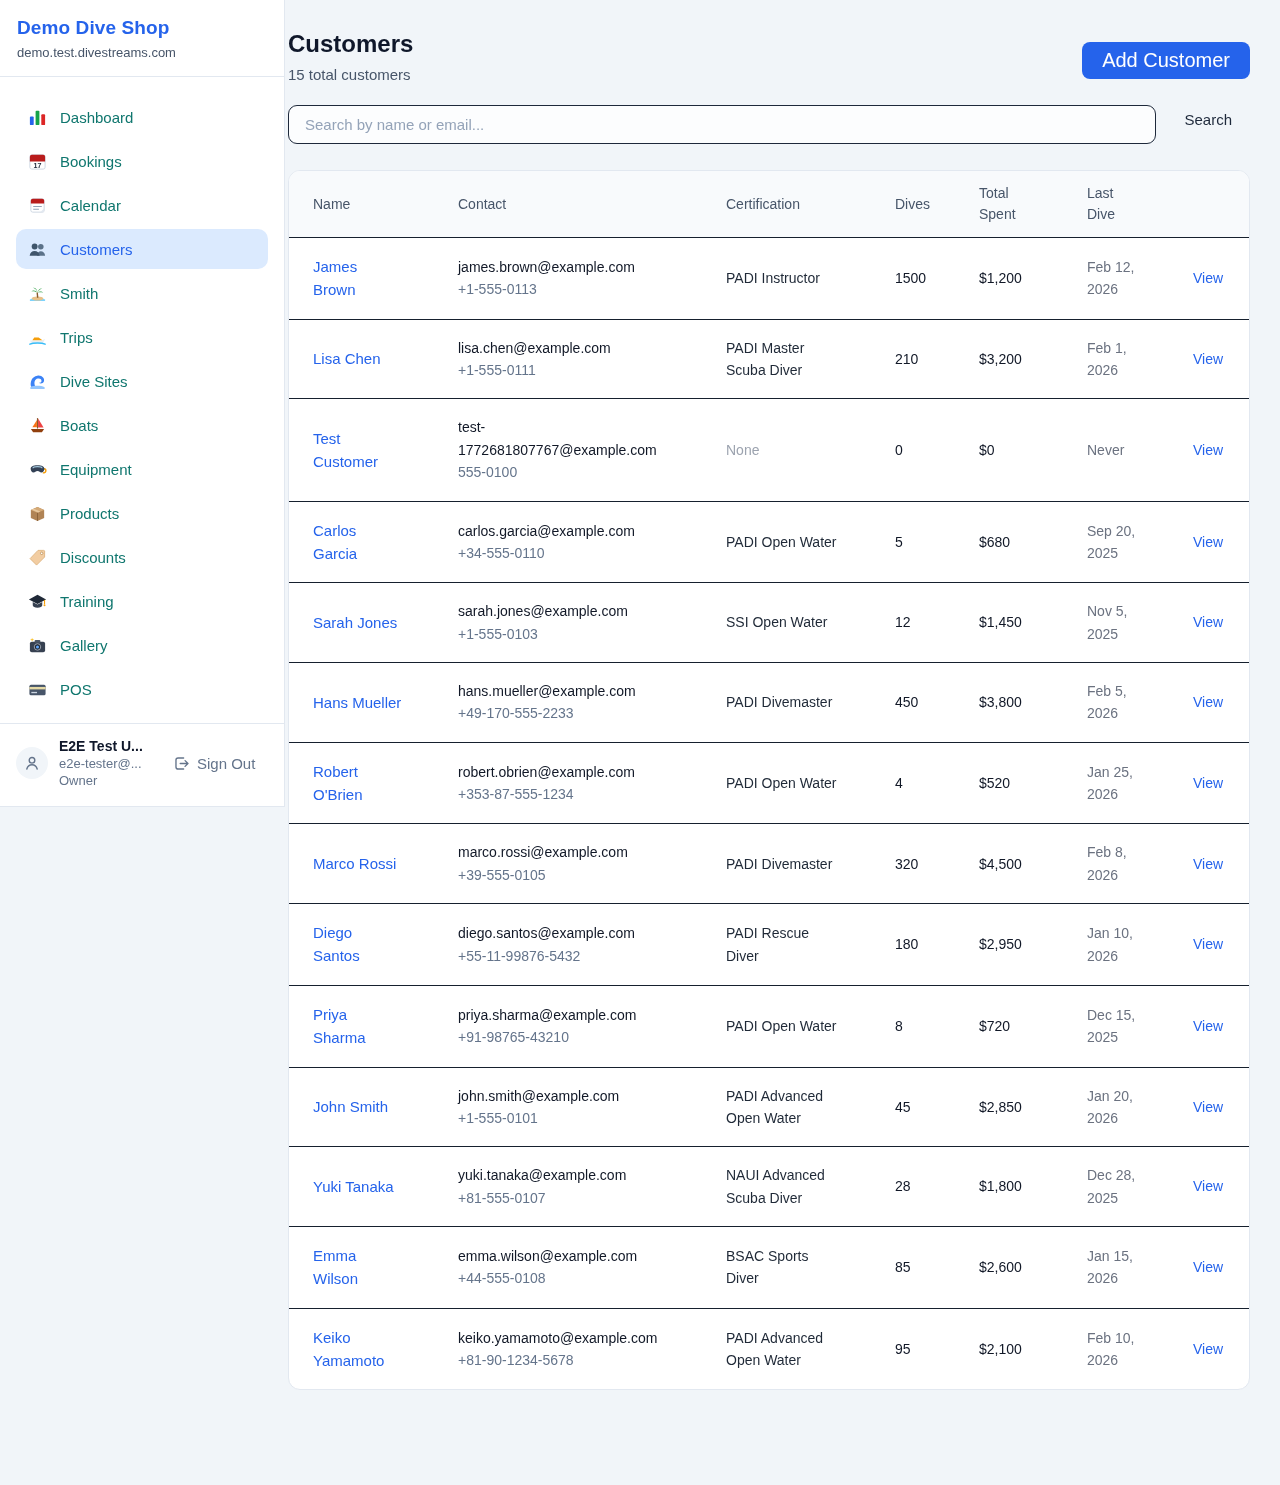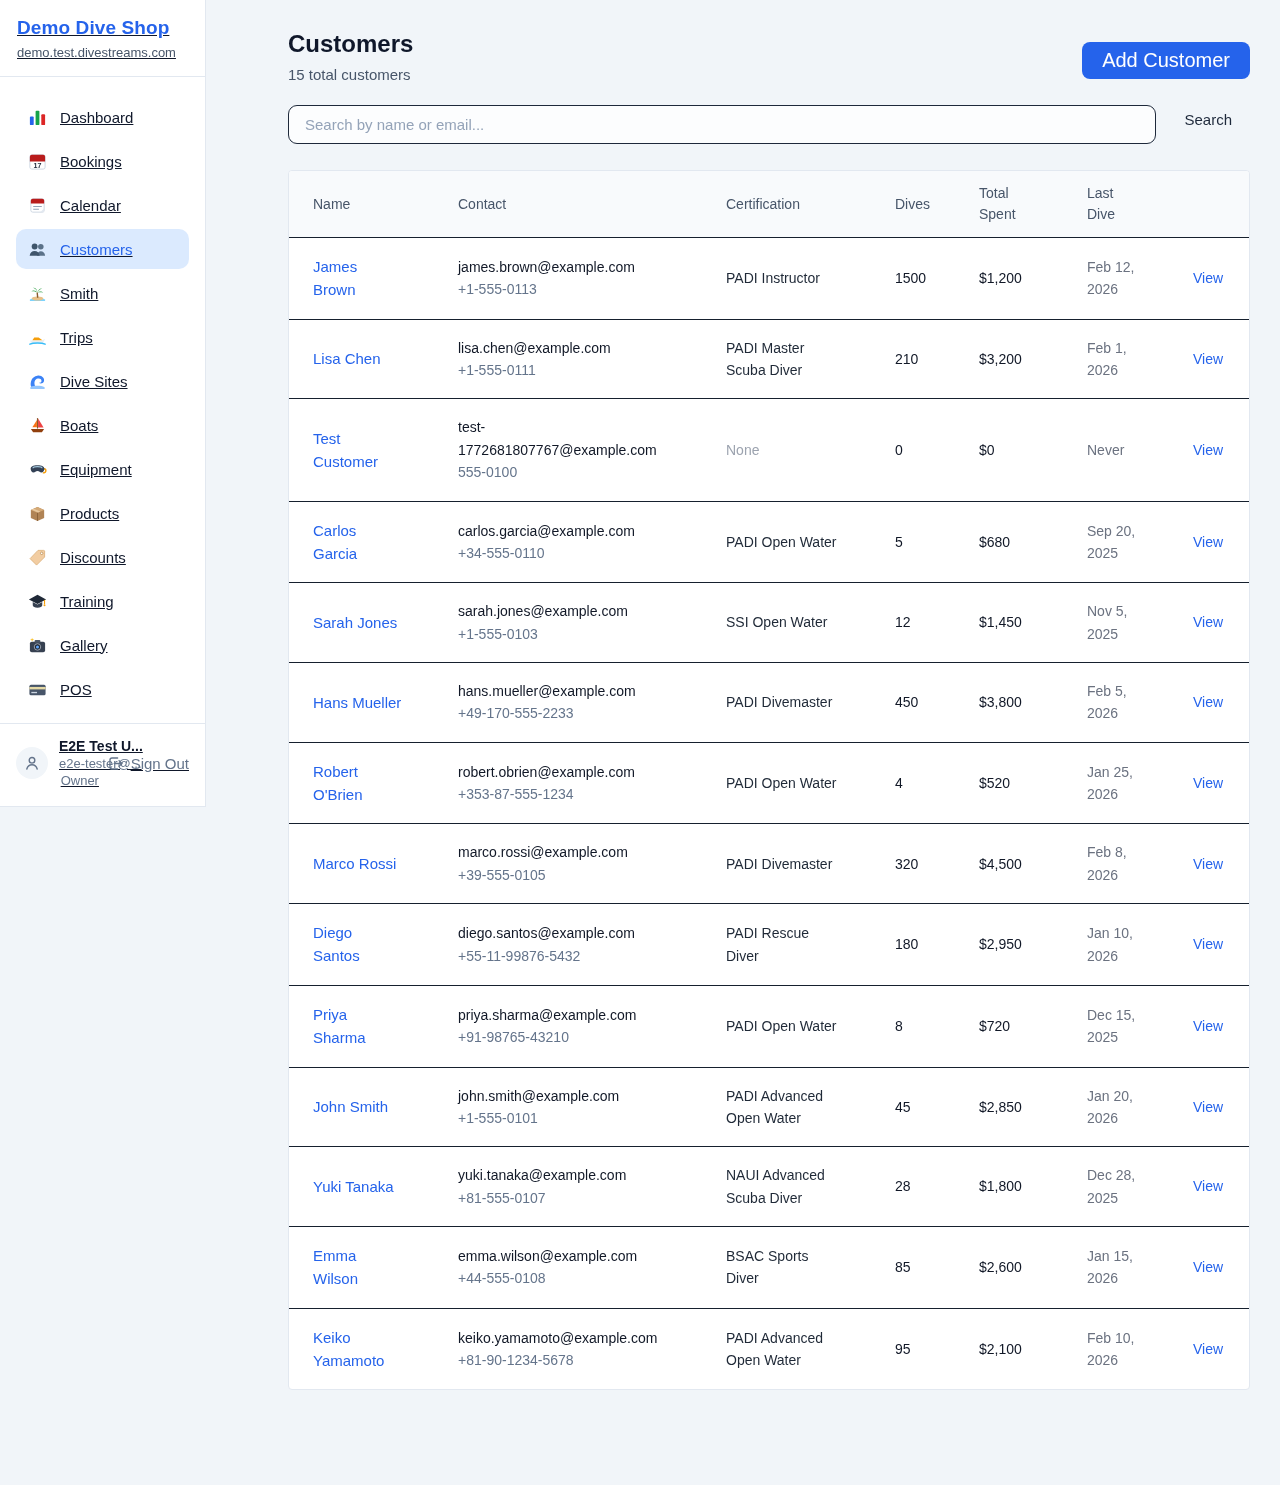--- a/index.html
+++ b/index.html
@@ -16,11 +16,10 @@
   .sidebar {
     position: absolute;
     left: 0; top: 0;
-    width: 206px;
+    width: 285px;
     background: #ffffff;
     border-right: 1px solid #e2e8f0;
     border-bottom: 1px solid #e2e8f0;
-    text-decoration: underline;
   }
   .brand { padding: 17px 16px 16px 17px; border-bottom: 1px solid #e2e8f0; cursor: pointer; }
   .brand-title { font-size: 19px; font-weight: 700; color: #2563eb; letter-spacing: .1px; }

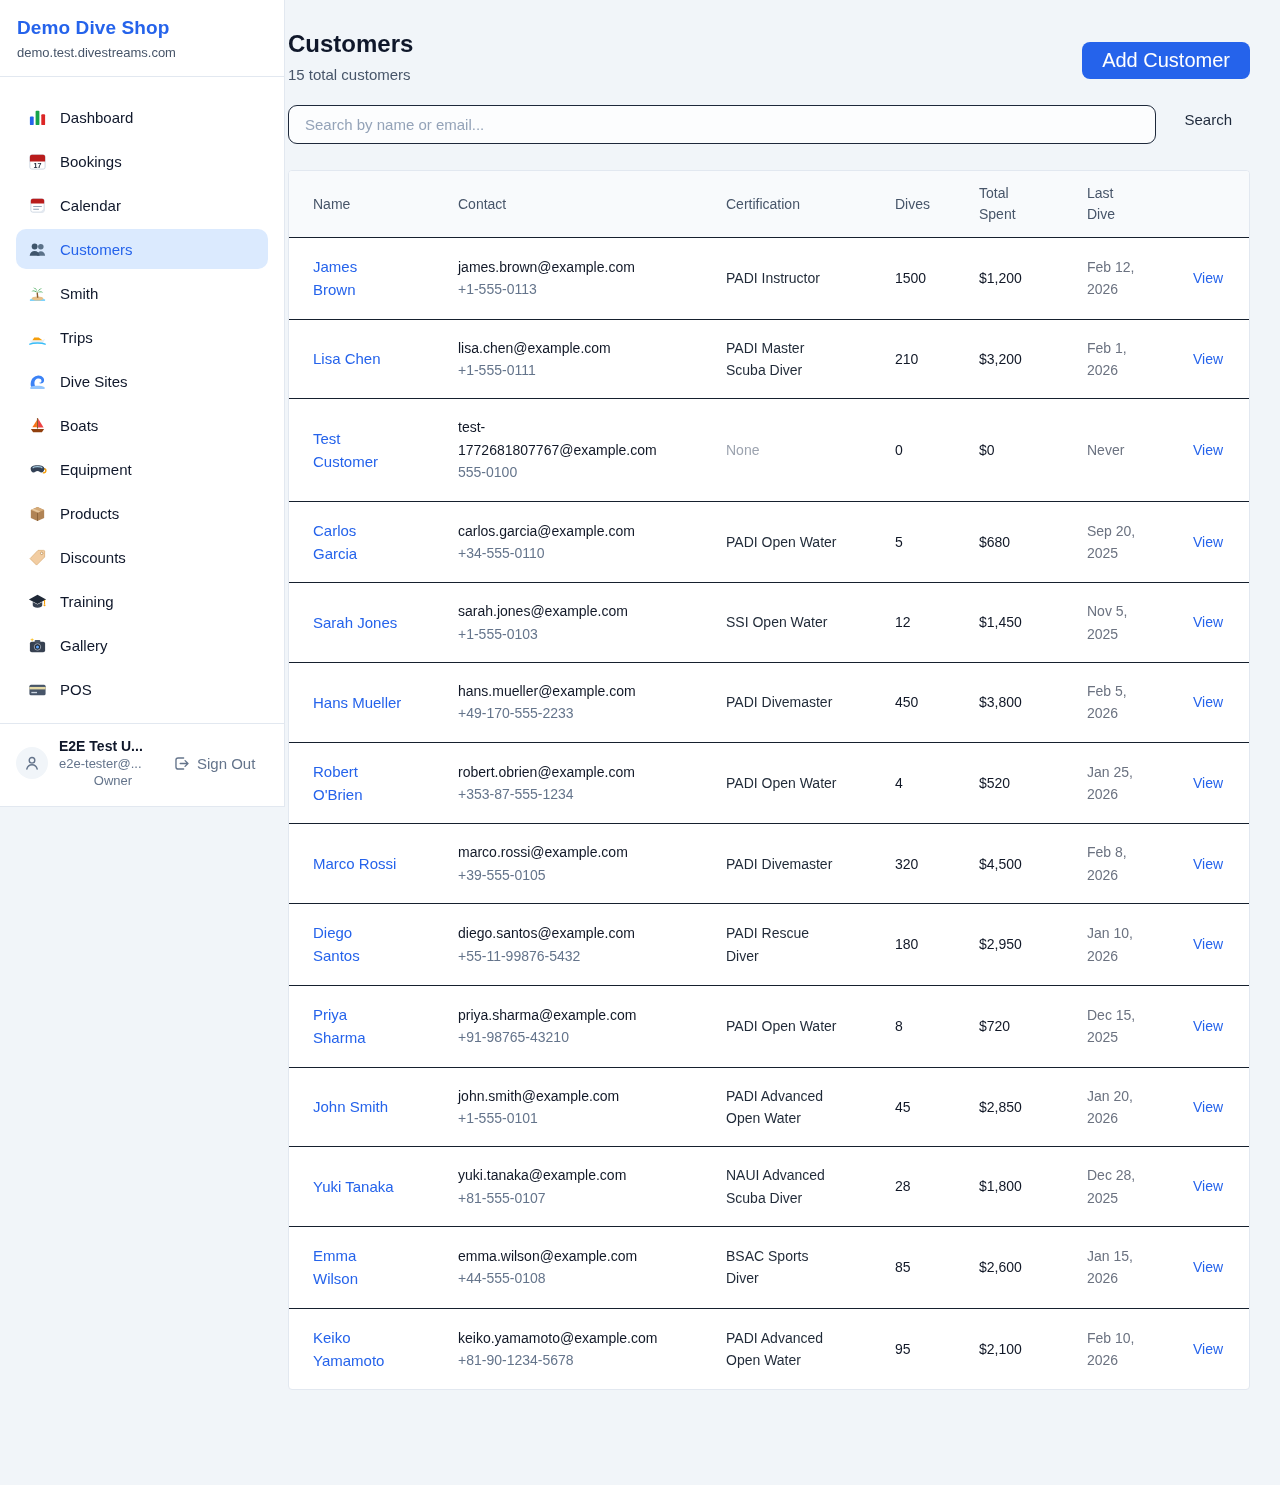--- a/index.html
+++ b/index.html
@@ -31,7 +31,7 @@
     height: 40px; margin-bottom: 4px;
     padding: 0 12px;
     border-radius: 10px;
-    font-size: 15px; color: #0f172a;
+    font-size: 15px; color: #0f766e;
     cursor: pointer;
   }
   .nav-item.active { background: #dbeafe; color: #2563eb; }

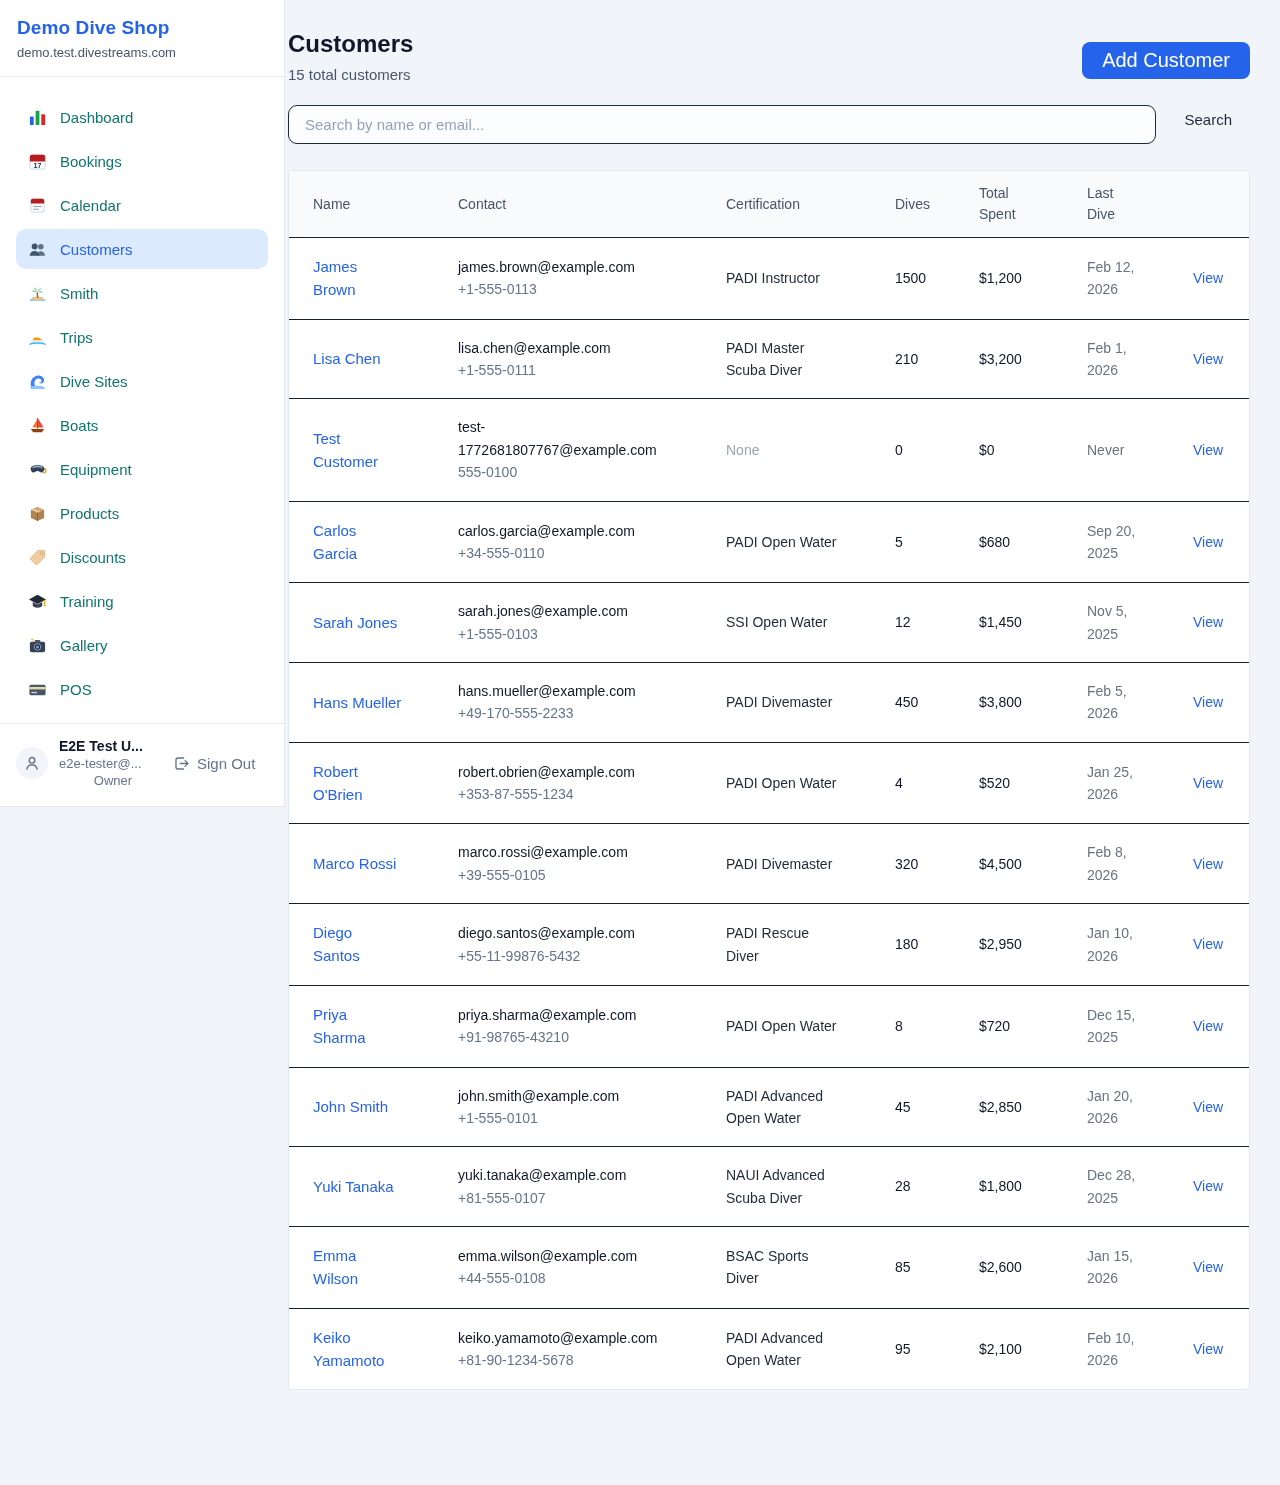--- a/index.html
+++ b/index.html
@@ -100,7 +100,7 @@
     margin-top: 26px;
     background: #ffffff;
     border: 1px solid #e2e8f0;
-    border-radius: 4px;
+    border-radius: 12px;
     overflow: hidden;
   }
   table { width: 100%; border-collapse: collapse; table-layout: fixed; }

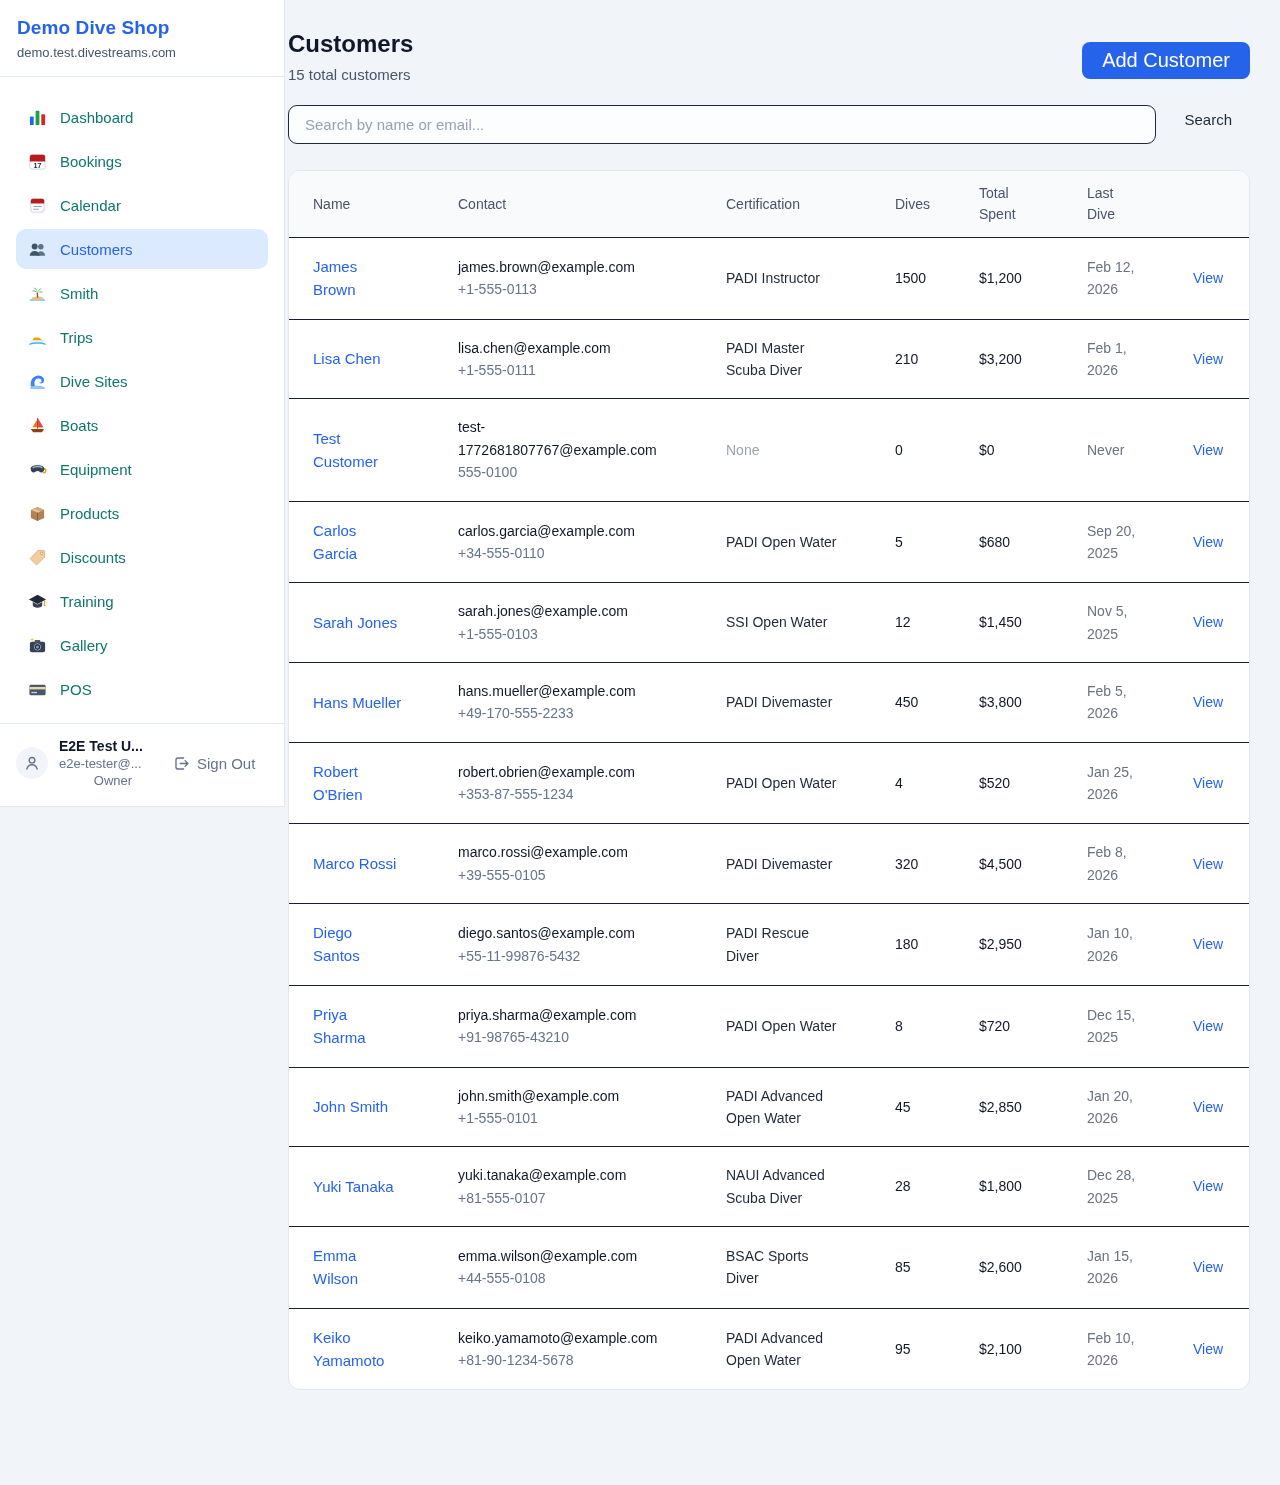--- a/index.html
+++ b/index.html
@@ -54,7 +54,7 @@
   .user-info { margin-left: 11px; min-width: 0; width: 108px; }
   .user-name { font-size: 14px; font-weight: 700; color: #0f172a; white-space: nowrap; }
   .user-email { font-size: 13px; color: #64748b; white-space: nowrap; margin-top: 2px; }
-  .user-role { font-size: 13px; color: #64748b; margin-top: 2px; text-align: center; }
+  .user-role { font-size: 13px; color: #64748b; margin-top: 2px; }
   .signout-btn {
     margin-left: 6px;
     display: inline-flex; align-items: center;

